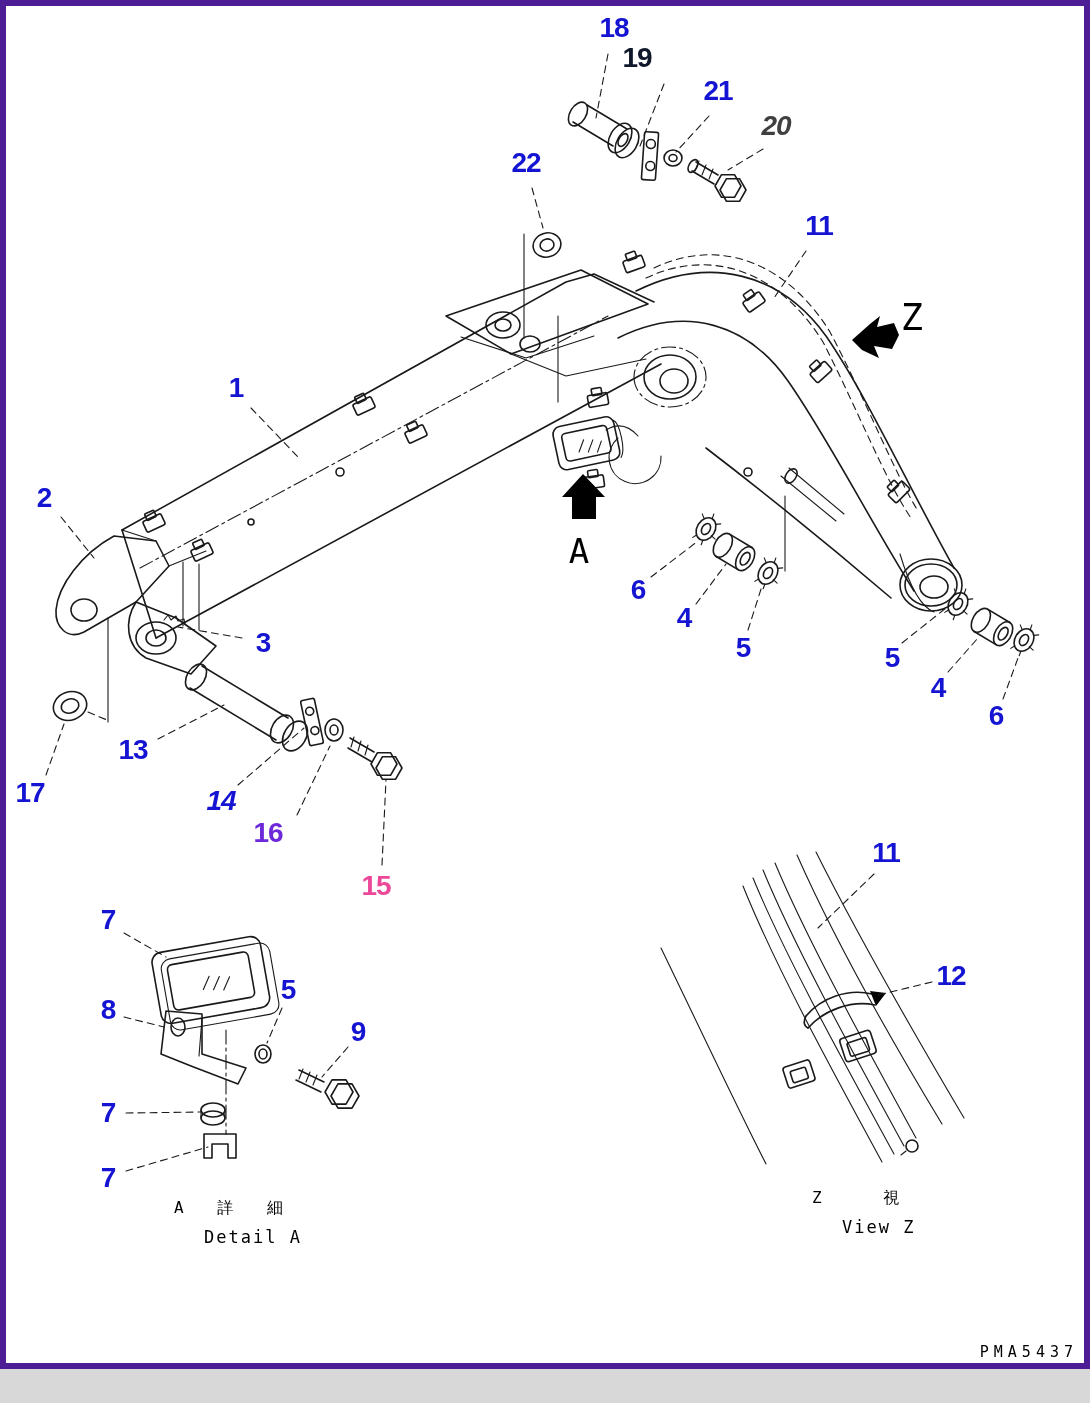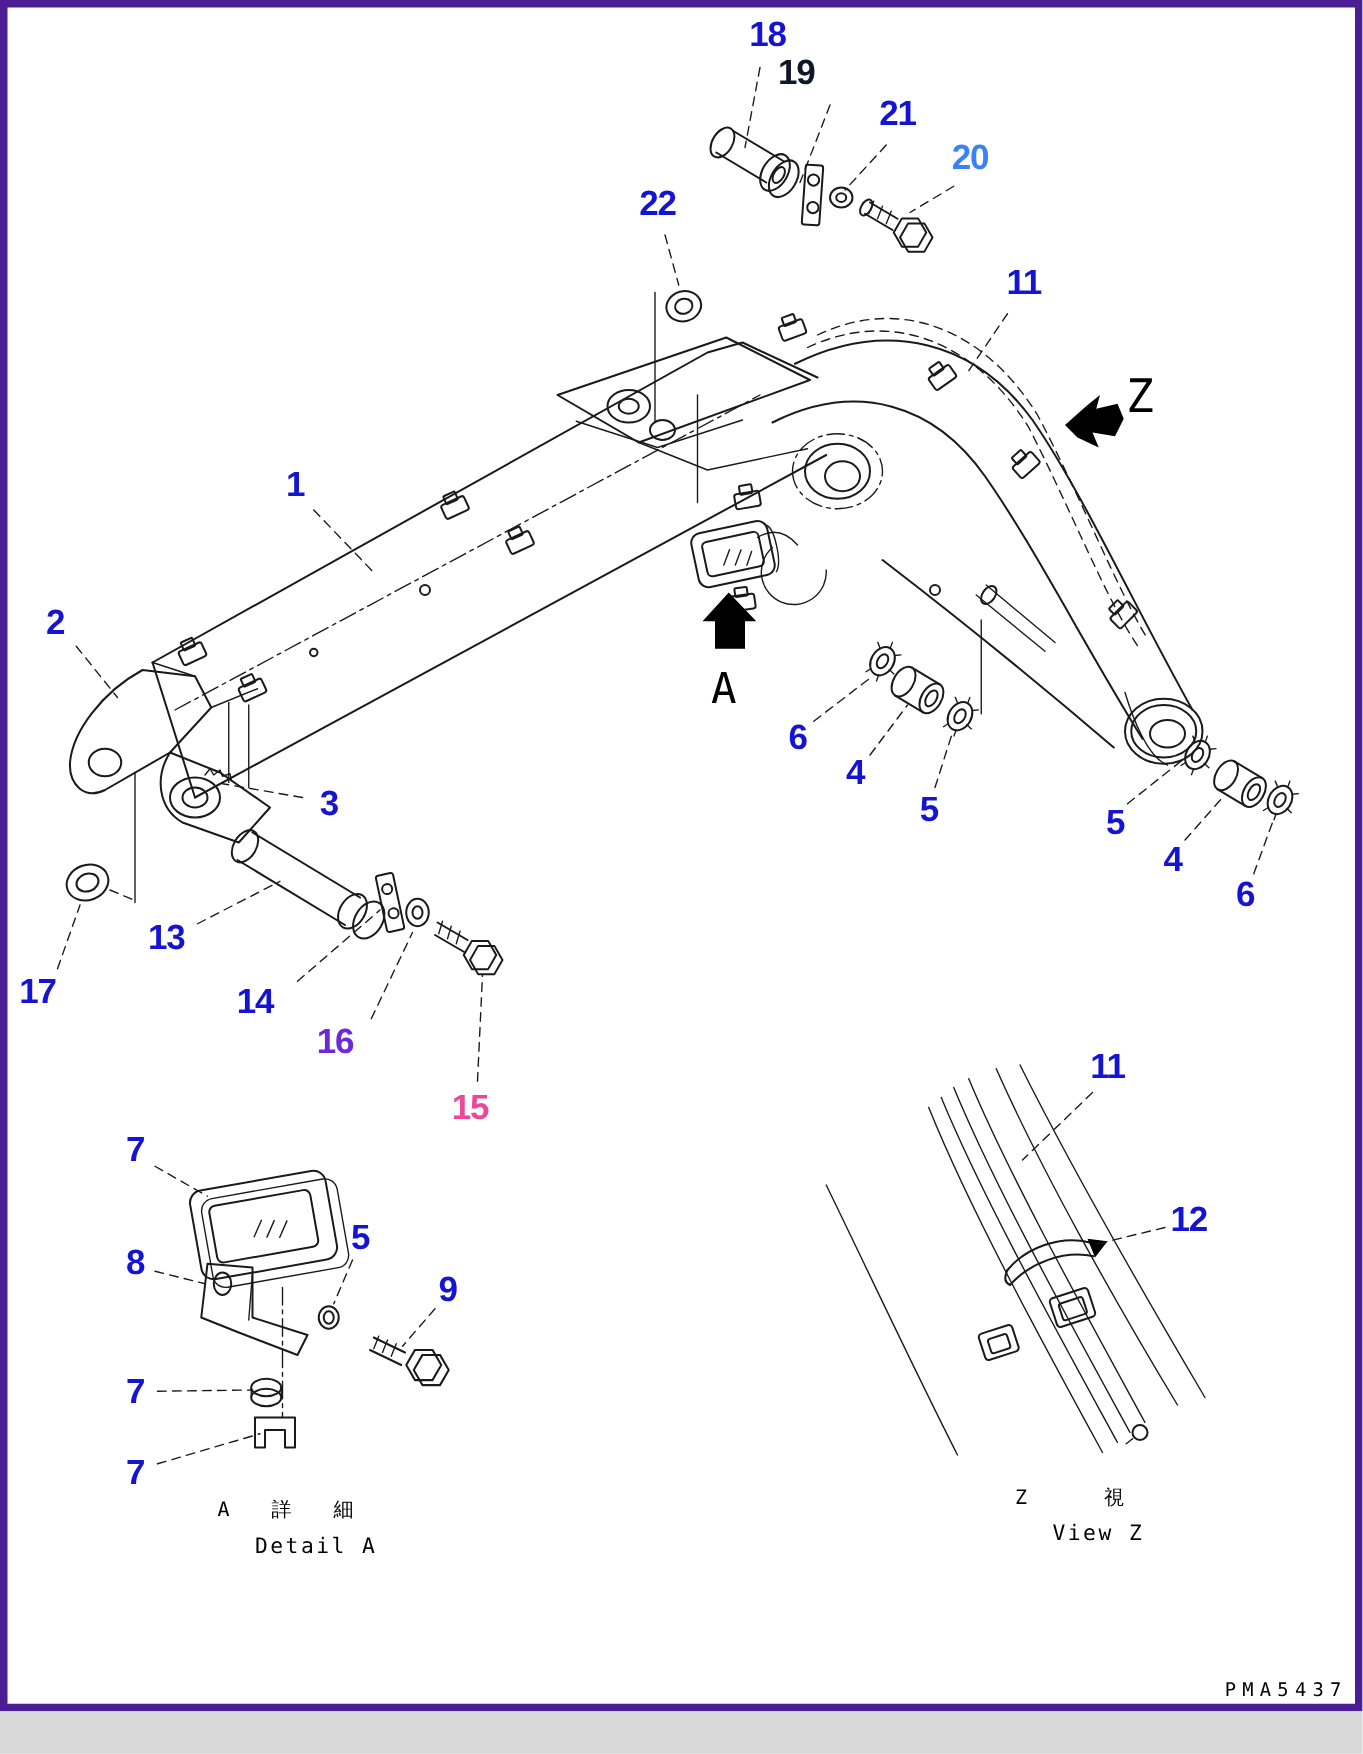--- a/index.html
+++ b/index.html
@@ -327,7 +327,7 @@
       <div class="callout" style="left: 608px; top: 22px; color: rgb(20, 20, 210);">18</div>
       <div class="callout" style="left: 631px; top: 52px; color: #0f172a;">19</div>
       <div class="callout" style="left: 712px; top: 85px; color: rgb(20, 20, 210);">21</div>
-      <div class="callout" style="left: 770px; top: 120px; color: #3b82f6;">20</div>
+      <div class="callout" style="left: 770px; top: 120px; color: #404040; font-style: italic;">20</div>
       <div class="callout" style="left: 520px; top: 157px; color: rgb(20, 20, 210);">22</div>
       <div class="callout" style="left: 813px; top: 220px; color: rgb(20, 20, 210);">11</div>
       <div class="callout" style="left: 230px; top: 382px; color: rgb(20, 20, 210);">1</div>

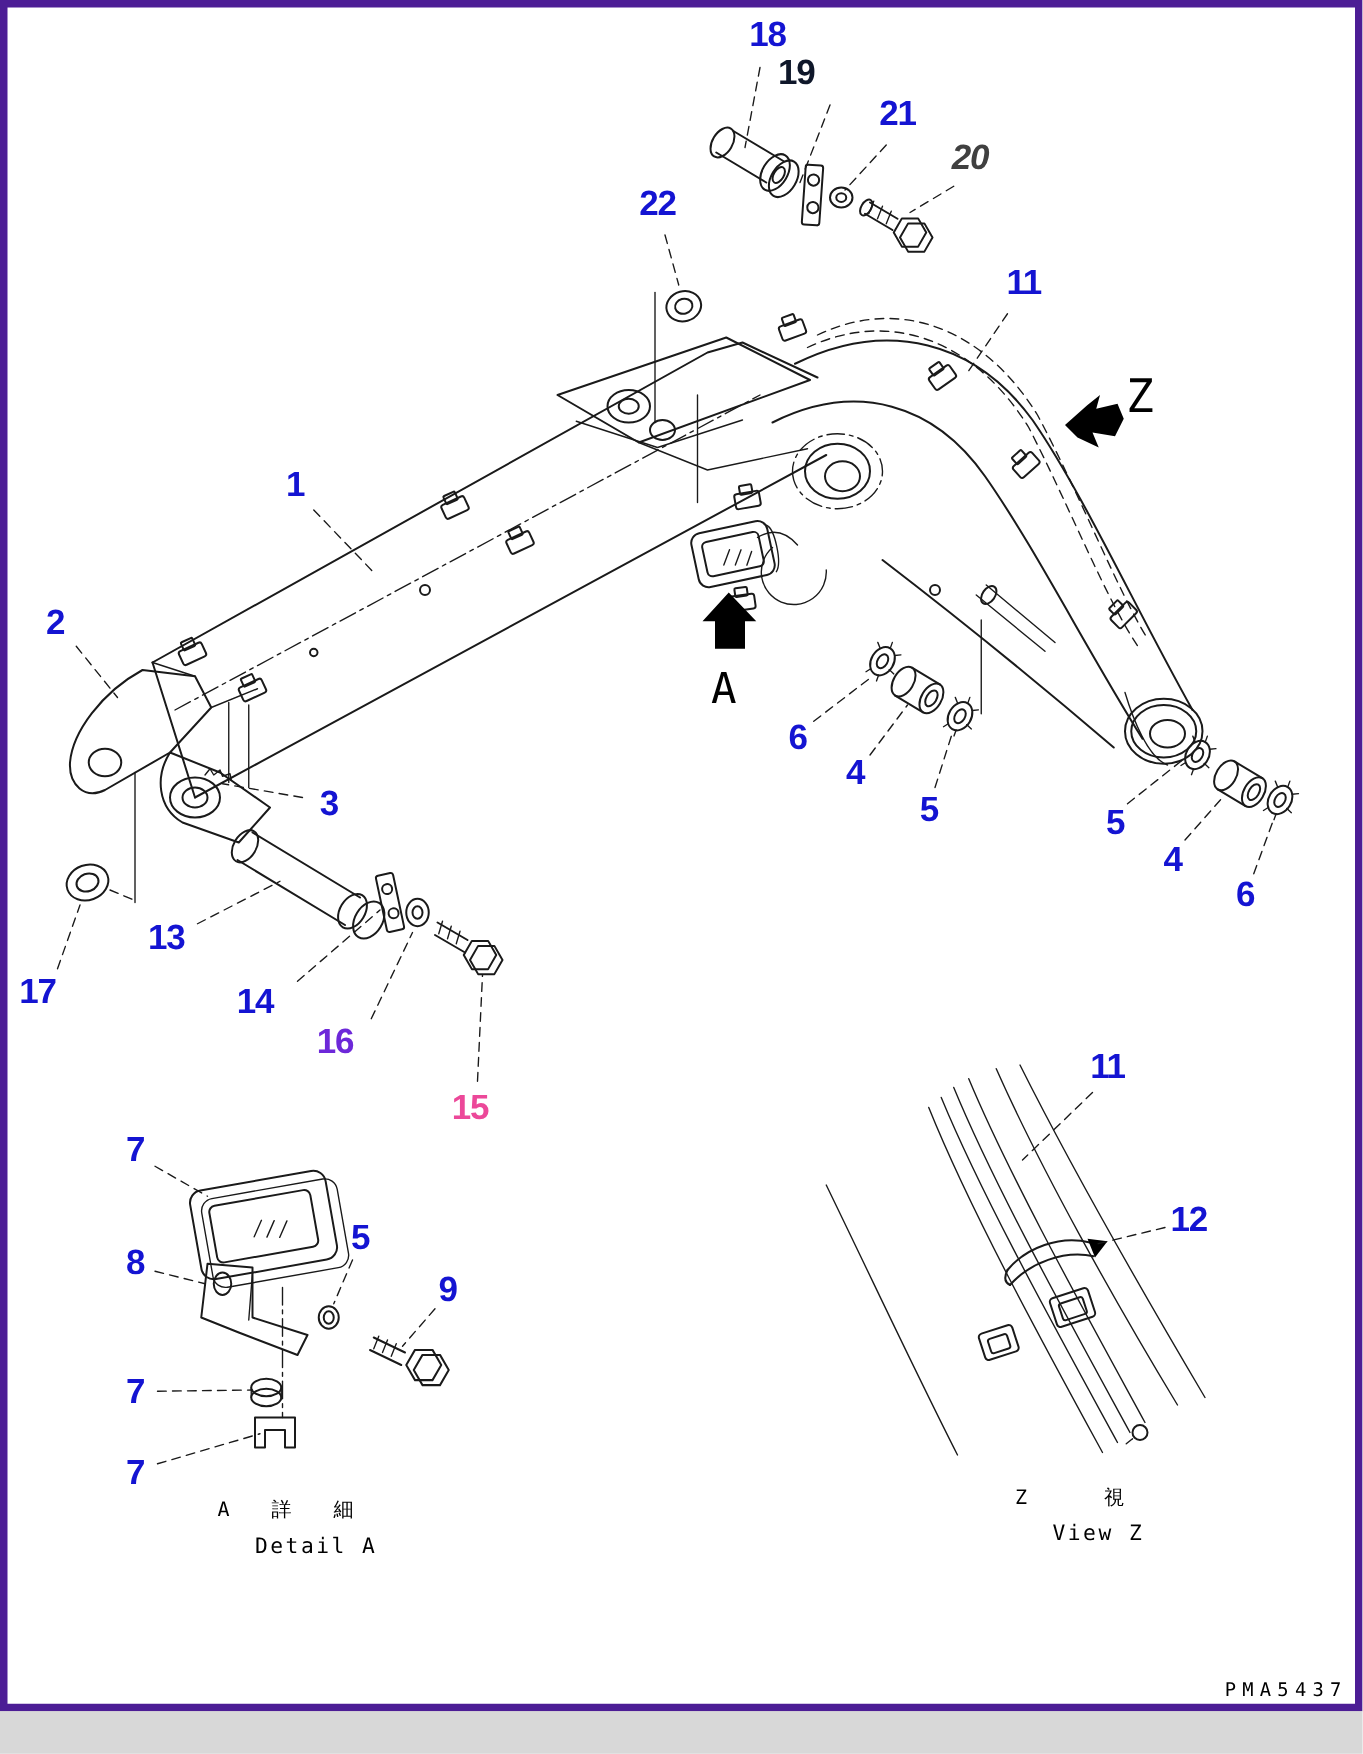--- a/index.html
+++ b/index.html
@@ -341,7 +341,7 @@
       <div class="callout" style="left: 990px; top: 710px; color: rgb(20, 20, 210);">6</div>
       <div class="callout" style="left: 127px; top: 744px; color: rgb(20, 20, 210);">13</div>
       <div class="callout" style="left: 24px; top: 787px; color: rgb(20, 20, 210);">17</div>
-      <div class="callout" style="left: 198px; top: 795px; color: rgb(20, 20, 210);">14</div>
+      <div class="callout" style="left: 215px; top: 795px; color: rgb(20, 20, 210); font-style: italic;">14</div>
       <div class="callout" style="left: 262px; top: 827px; color: #6d28d9;">16</div>
       <div class="callout" style="left: 370px; top: 880px; color: #ec4899;">15</div>
       <div class="callout" style="left: 880px; top: 847px; color: rgb(20, 20, 210);">11</div>

